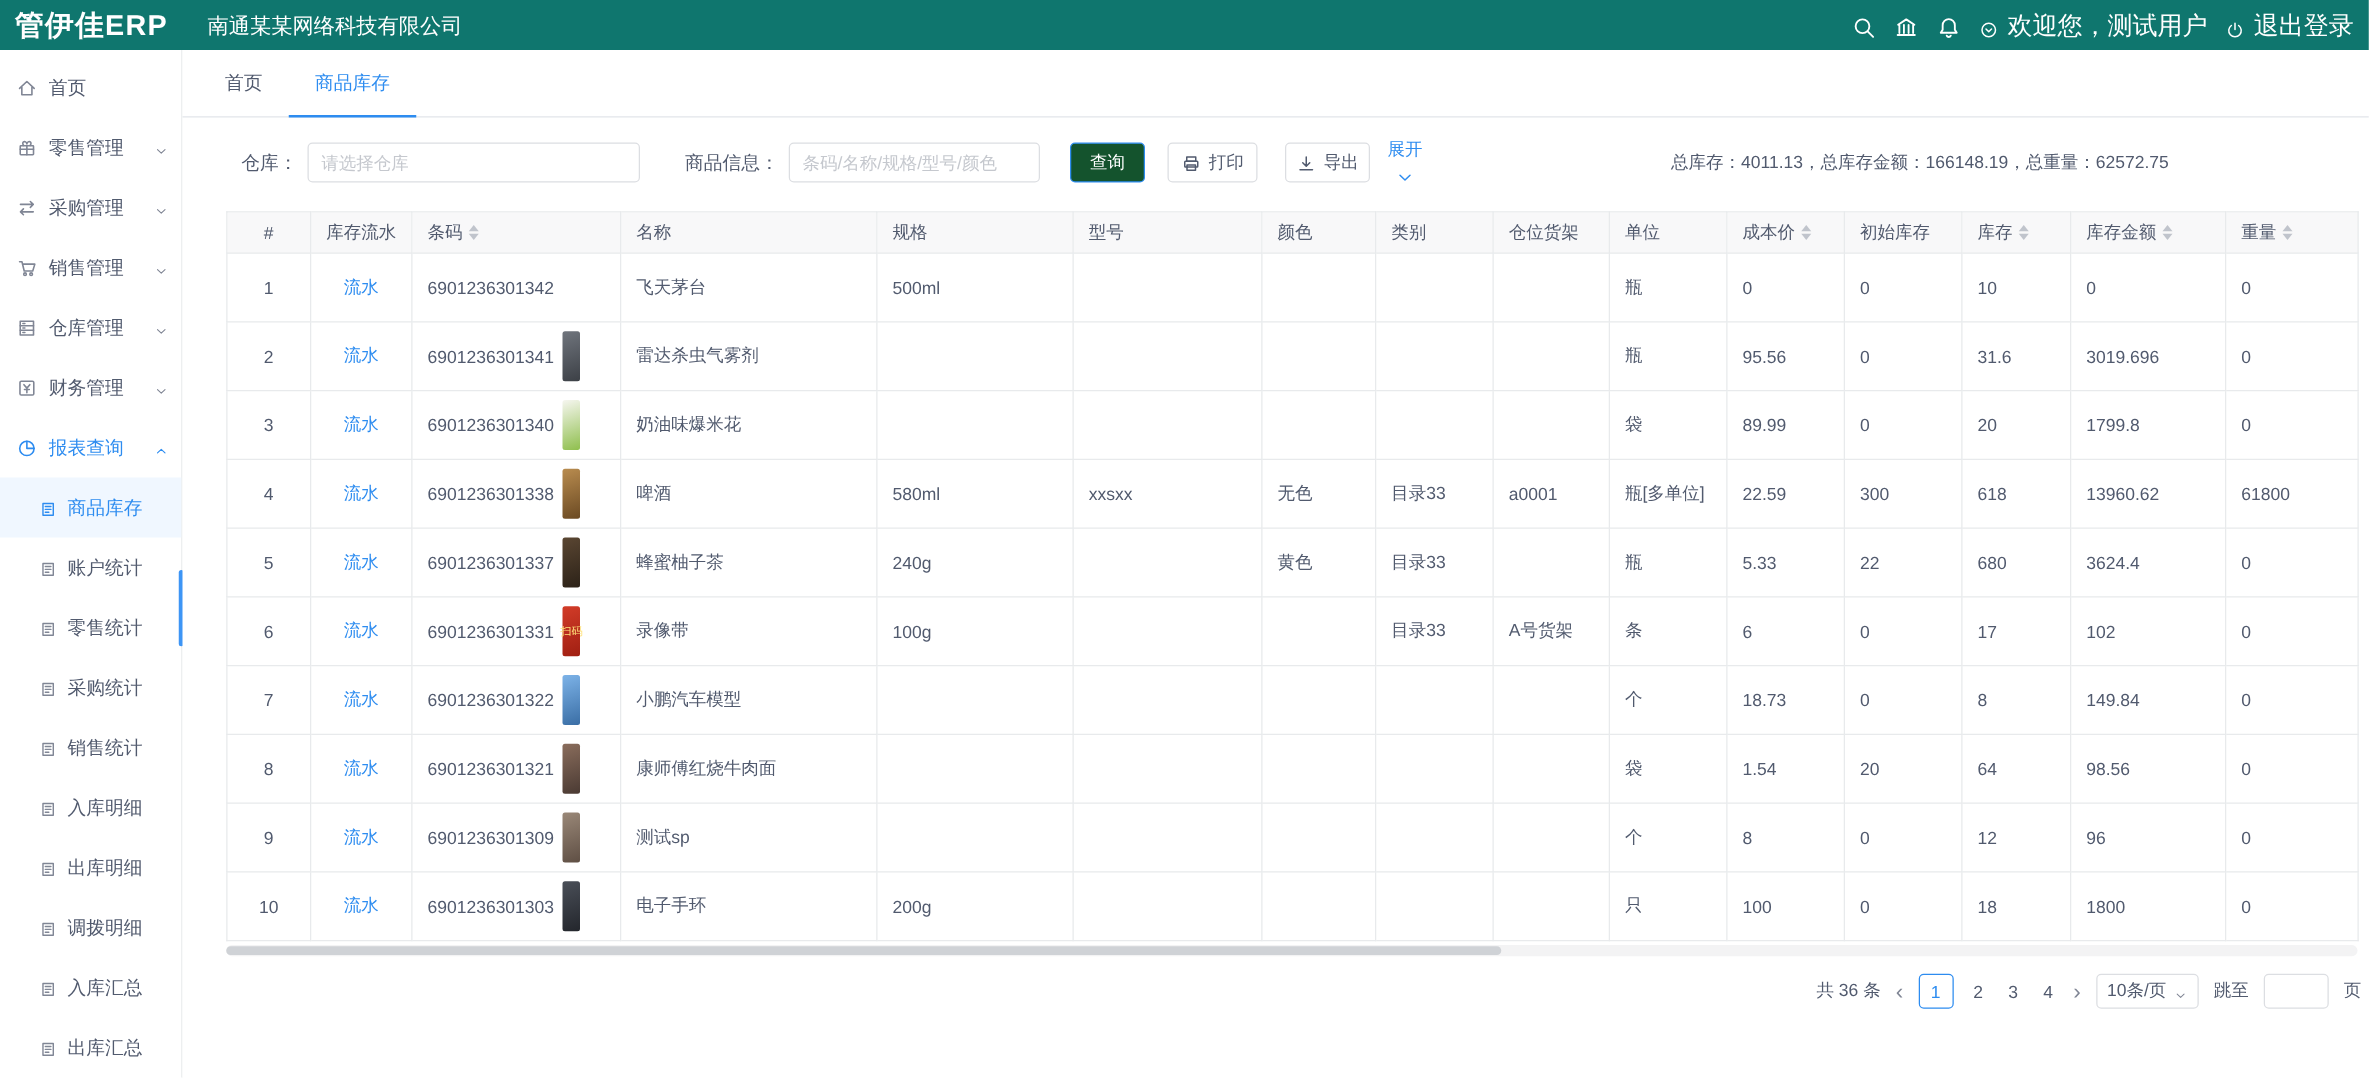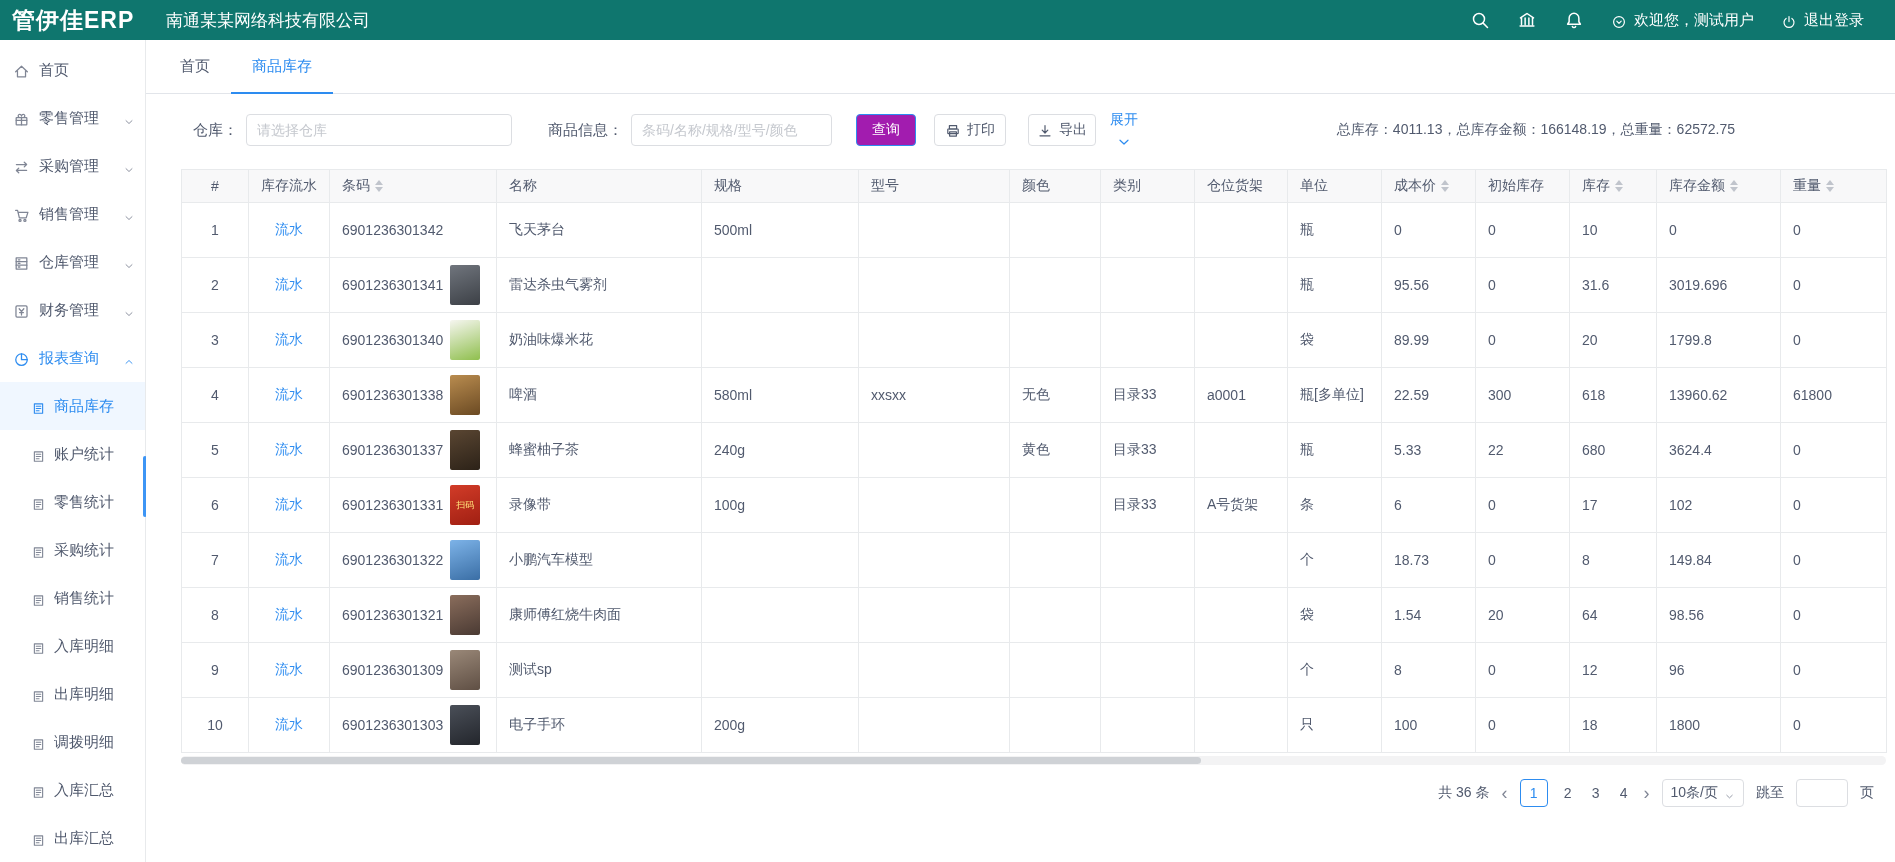--- a/index.html
+++ b/index.html
@@ -10,7 +10,7 @@
   #topbar { position:absolute; top:0; left:0; width:1895px; height:40px; background:#0f766e; display:flex; align-items:center; color:#fff; z-index:10; }
   #logo { width:146px; padding-left:12px; font-size:23px; font-weight:bold; letter-spacing:1px; white-space:nowrap; }
   #company { margin-left:20px; font-size:17px;font-family:Liberation Mono, monospace; }
-  #topright { margin-left:auto; display:flex; align-items:center; gap:27px; padding-right:31px; font-size:15px; }
+  #topright { margin-left:auto; display:flex; align-items:center; gap:14px; padding-right:12px; font-size:20px; }
   #topright .tico { width:20px; height:20px; color:#fff; cursor:pointer; }
   .tgroup { display:flex; align-items:center; gap:7px; cursor:pointer; white-space:nowrap; }
   .tgroup svg { width:18px; height:18px; }

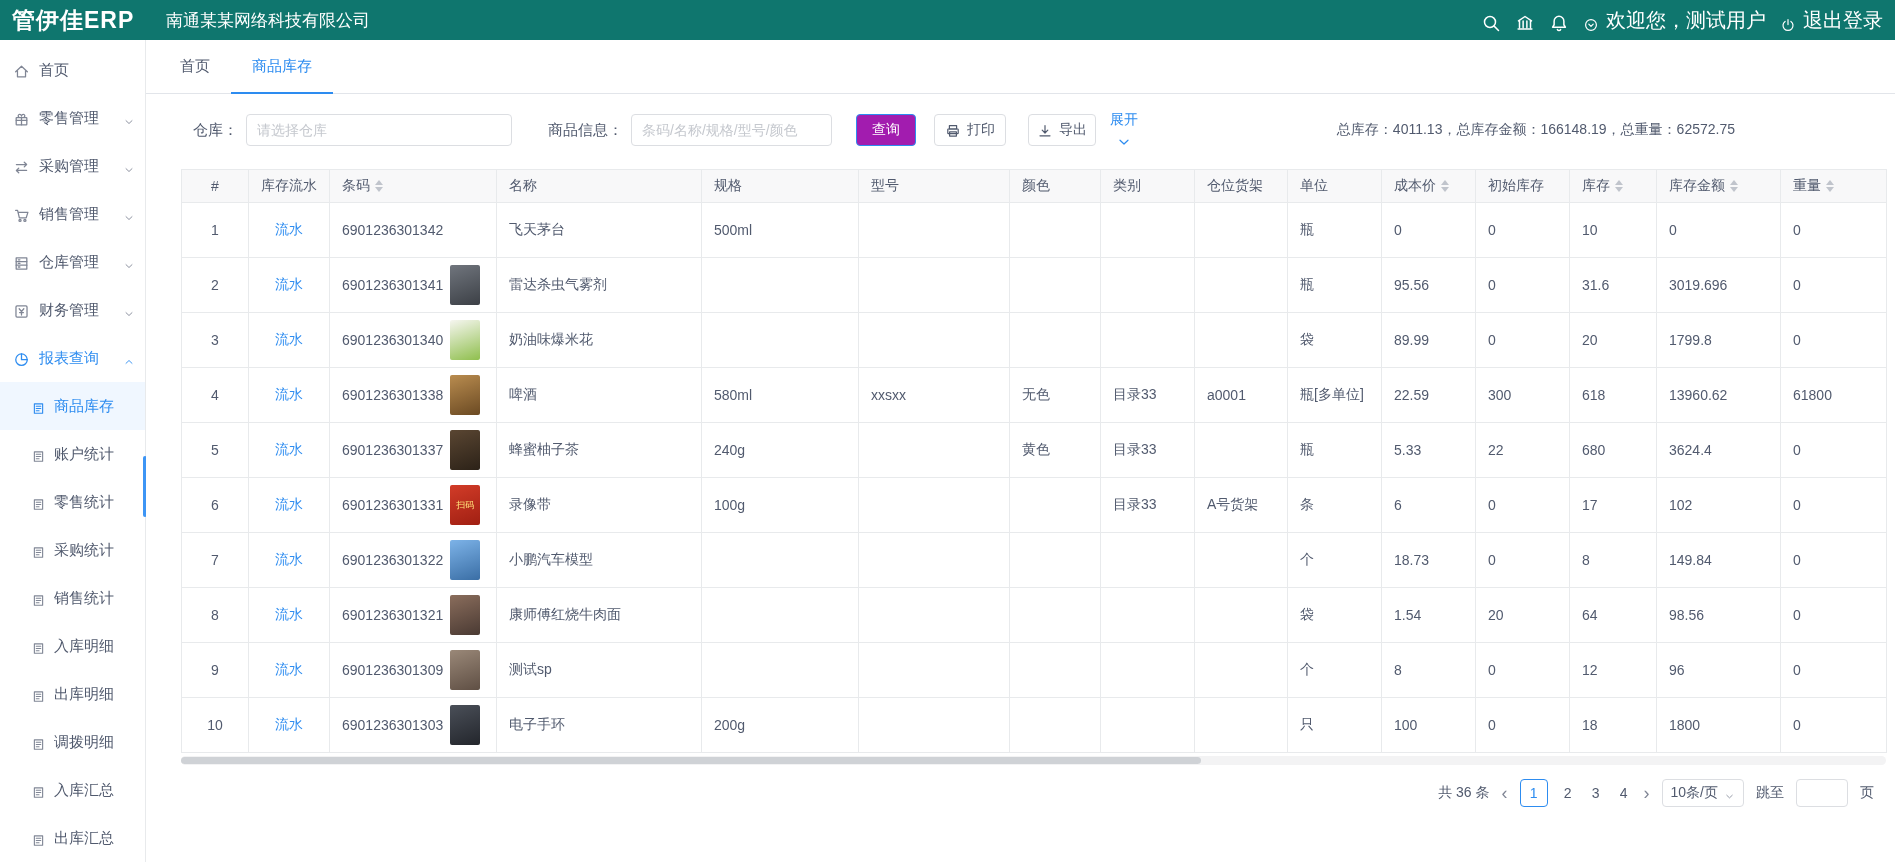--- a/index.html
+++ b/index.html
@@ -41,7 +41,7 @@
   .tin::placeholder { color:#c5c8ce; }
   .btn { height:32px; border-radius:4px; border:1px solid #dcdee2; background:#fff; color:#515a6e; font-size:14px; display:inline-flex; align-items:center; justify-content:center; gap:6px; cursor:pointer; font-family:inherit; }
   .btn svg { width:15px; height:15px; }
-  .btn.primary { background:#a21caf; border-color:#2d8cf0; color:#fff; }
+  .btn.primary { background:#14532d; border-color:#2d8cf0; color:#fff; }
   #expand { margin-left:14px; color:#2d8cf0; font-size:14px; display:inline-flex; align-items:center; gap:4px; cursor:pointer;flex-direction:column; }
   #expand svg { width:12px; height:12px; }
   #summary { position:absolute; right:160px; top:50%; transform:translateY(-50%); font-size:14px; color:#515a6e; white-space:nowrap; }

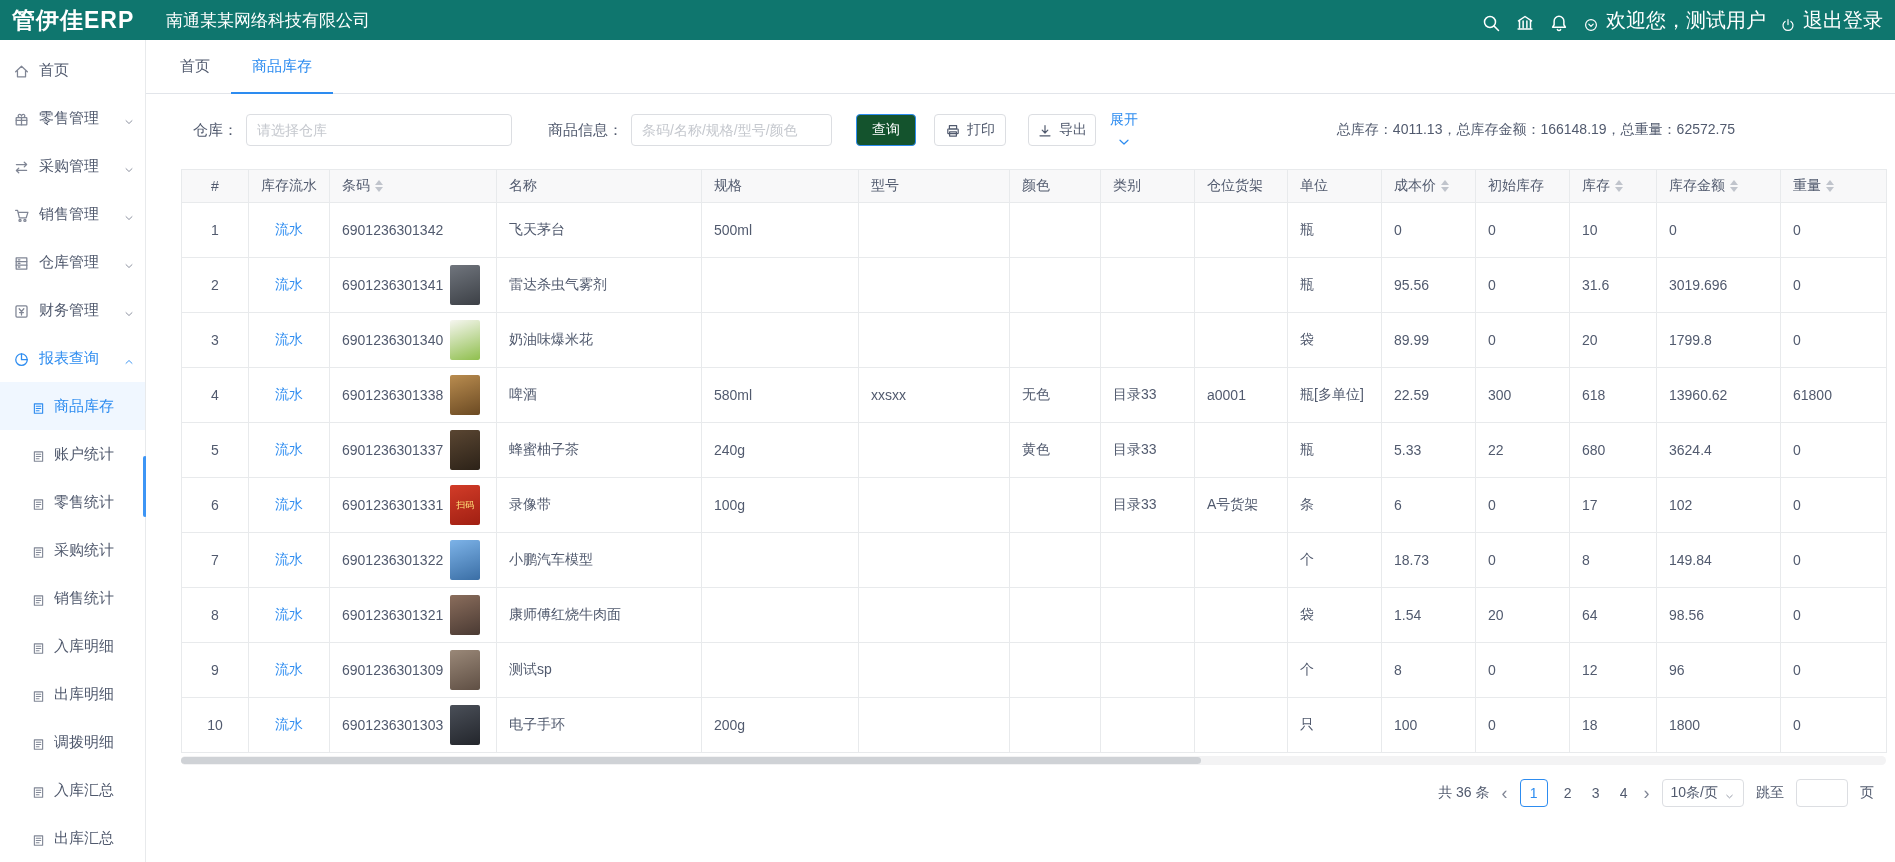--- a/index.html
+++ b/index.html
@@ -54,7 +54,7 @@
   th.center, td.center { text-align:center; padding:0; }
   a.flow { color:#2d8cf0; text-decoration:none; cursor:pointer; }
   .bc { display:flex; align-items:center; gap:7px; }
-  .thumb { width:30px; height:40px; border-radius:2px; flex:0 0 auto; display:flex; align-items:center; justify-content:center; font-size:9px; color:#ffe27a; cursor:pointer; }
+  .thumb { width:14px; height:40px; border-radius:2px; flex:0 0 auto; display:flex; align-items:center; justify-content:center; font-size:9px; color:#ffe27a; cursor:pointer; }
   .sort { display:inline-flex; flex-direction:column; gap:2px; margin-left:5px; vertical-align:middle; }
   .sort i { width:0; height:0; border-left:4px solid transparent; border-right:4px solid transparent; display:block; }
   .sort .up { border-bottom:5px solid #c0c4cc; }

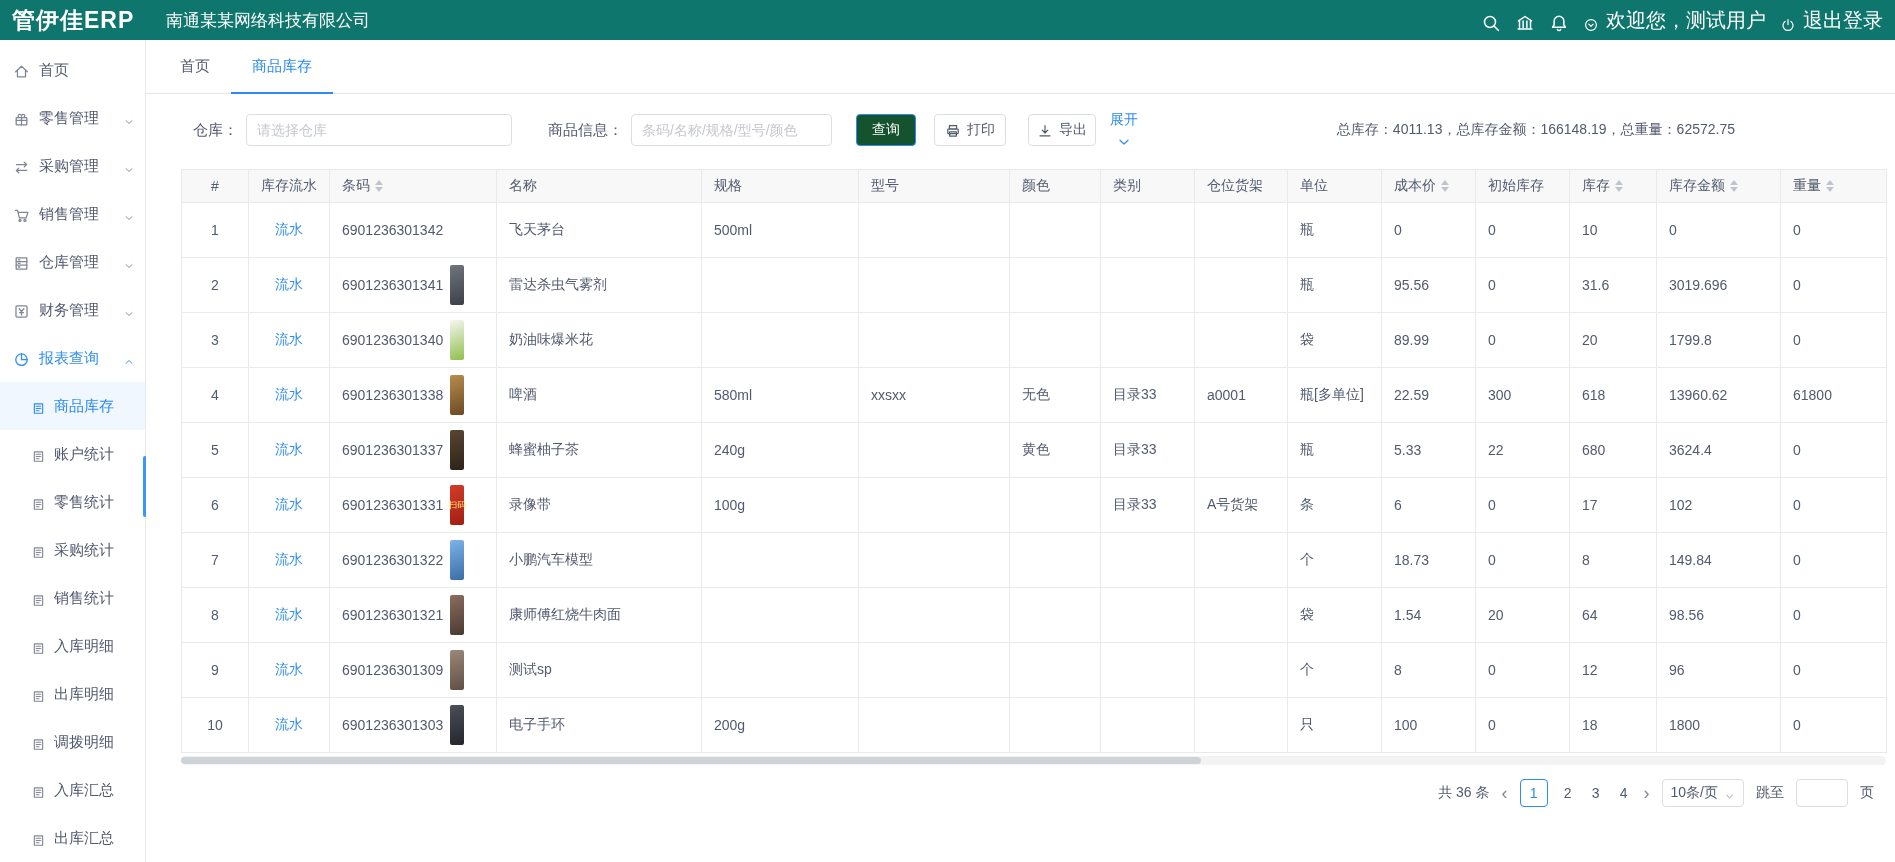--- a/index.html
+++ b/index.html
@@ -64,7 +64,7 @@
   #hthumb { position:absolute; left:0; top:1px; height:7px; width:1020px; background:#cfd2d6; border-radius:4px; }
 
   
-  #pager { margin-top:14px; display:flex; align-items:center; justify-content:flex-end; gap:12px; padding-right:21px; font-size:14px; color:#515a6e; }
+  #pager { margin-top:14px; display:flex; align-items:center; justify-content:flex-end; gap:12px; padding-right:6px; font-size:14px; color:#515a6e; }
   .parrow { font-size:18px; color:#808695; cursor:pointer; line-height:1; }
   .pnum { min-width:16px; text-align:center; cursor:pointer; }
   .pnum.cur { width:28px; height:28px; line-height:26px; border:1px solid #2d8cf0; border-radius:4px; color:#2d8cf0; background:#fff; }

